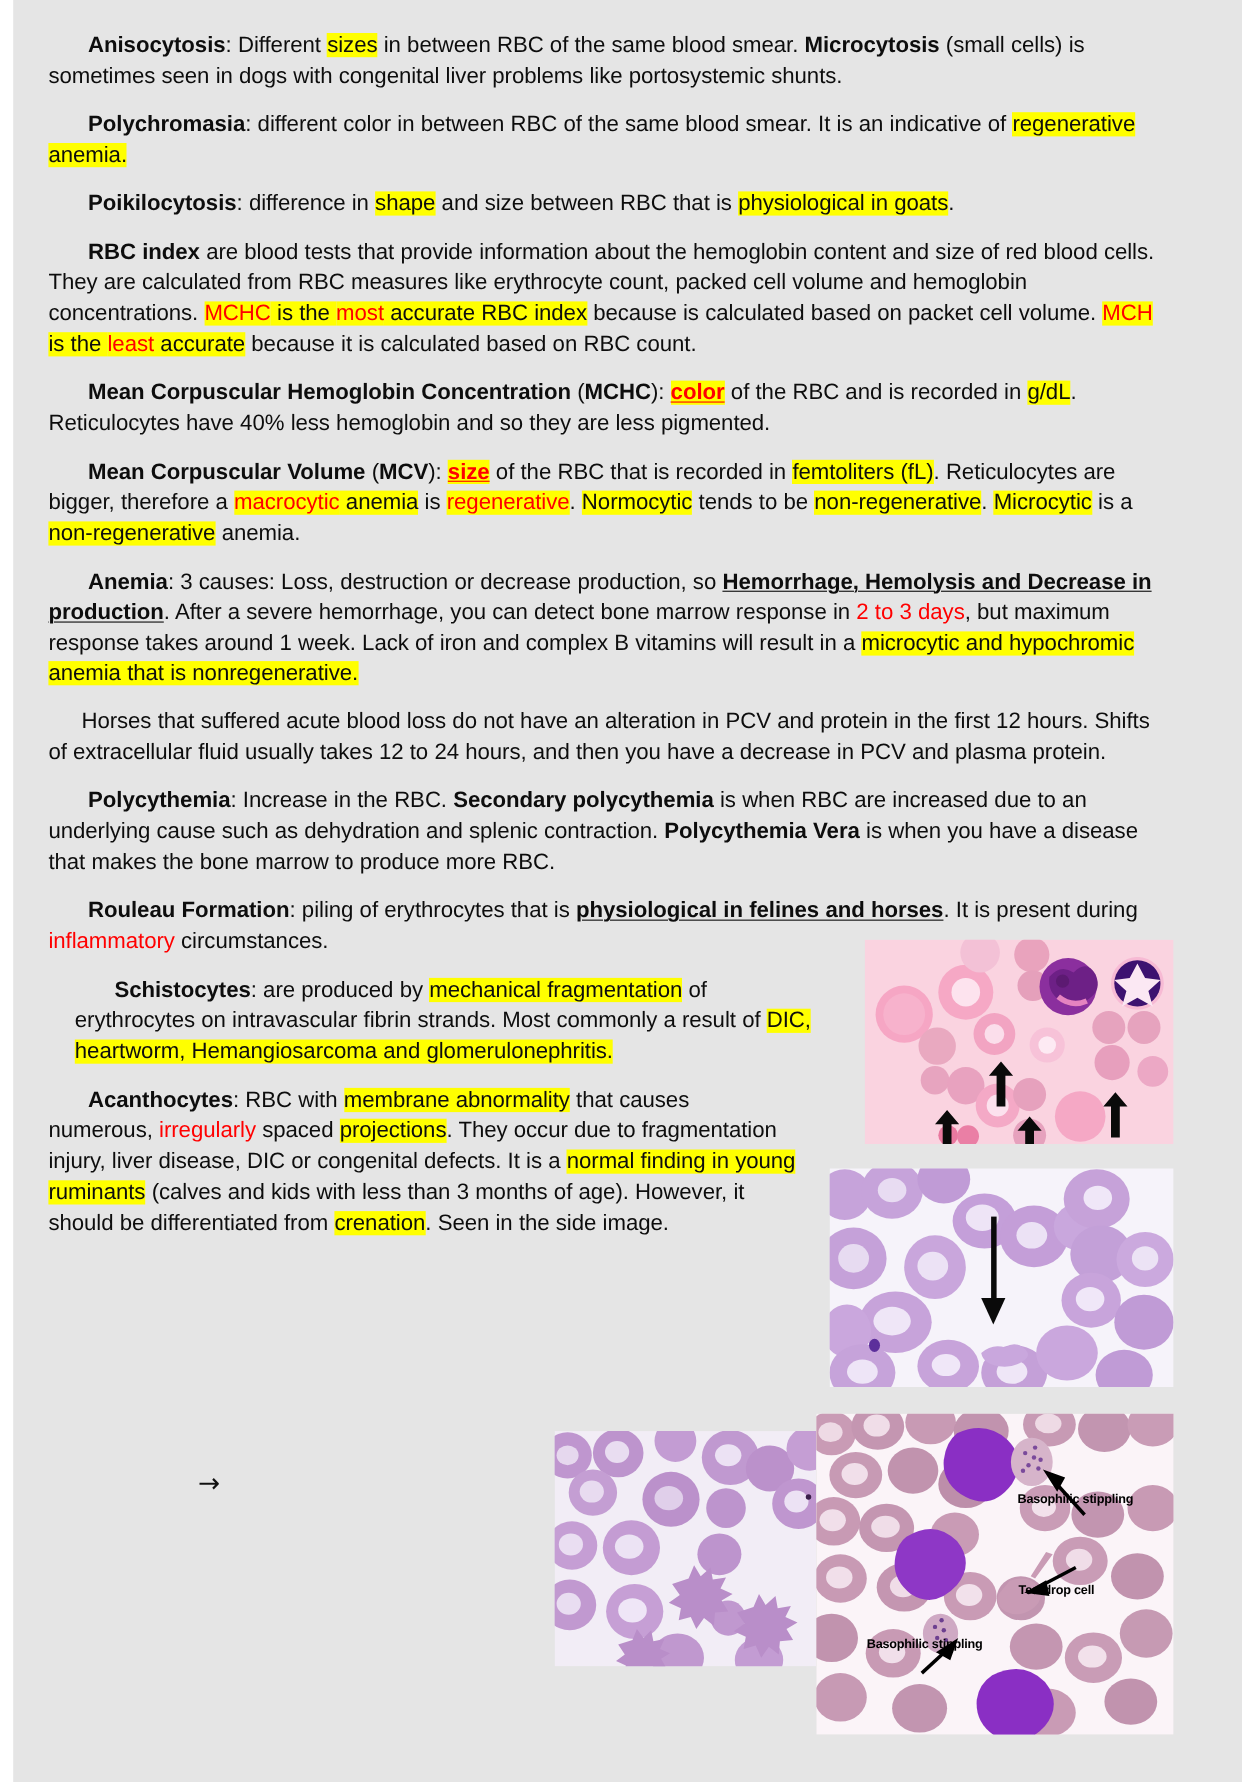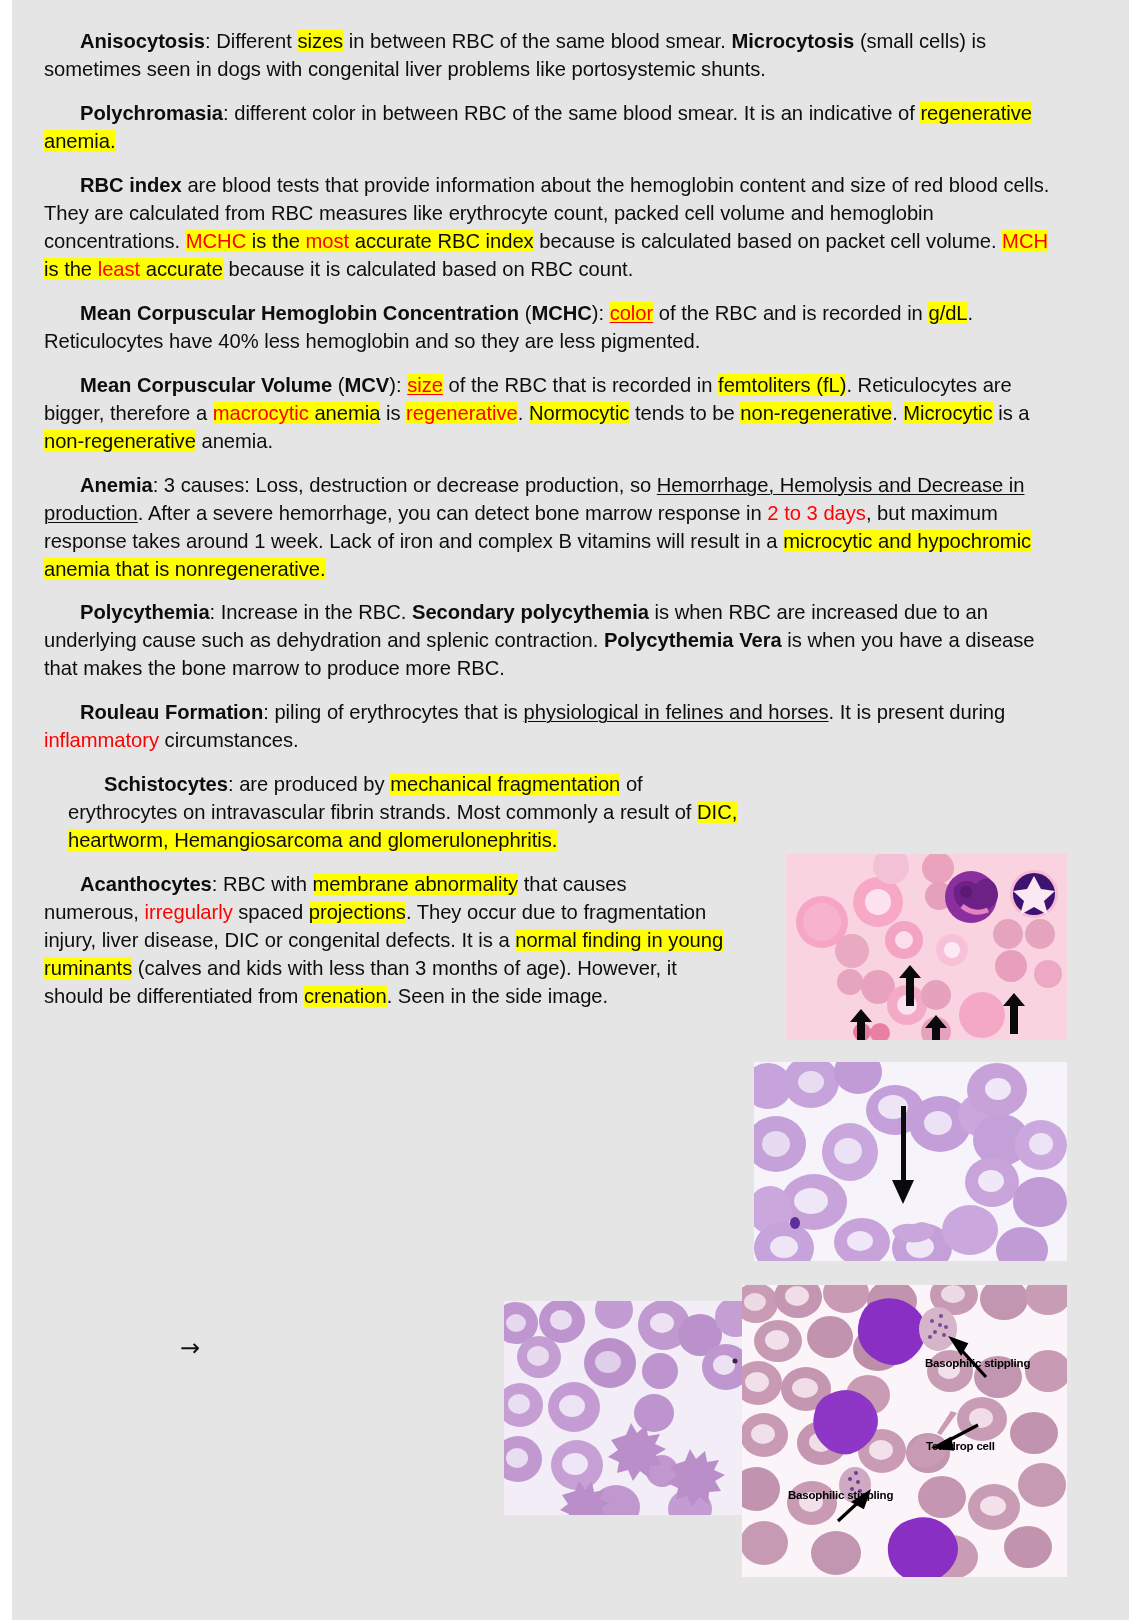--- a/index.html
+++ b/index.html
@@ -107,6 +107,9 @@
       <b>Polychromasia</b><span>: different color in between RBC of the same blood smear. It is an indicative of </span><span class="hl">regenerative anemia.</span>
     </p>
 
+    <p class="para">
+      <b>Poikilocytosis</b><span>: difference in </span><span class="hl">shape</span><span> and size between RBC that is </span><span class="hl">physiological in goats</span><span>.</span>
+    </p>
 
     <p class="para">
       <b>RBC index</b><span> are blood tests that provide information about the hemoglobin content and size of red blood cells. They are calculated from RBC measures like erythrocyte count, packed cell volume and hemoglobin concentrations. </span><span class="hl red">MCHC</span><span class="hl"> is the </span><span class="hl red">most</span><span class="hl"> accurate RBC index</span><span> because is calculated based on packet cell volume. </span><span class="hl red">MCH</span><span class="hl"> is the </span><span class="hl red">least</span><span class="hl"> accurate</span><span> because it is calculated based on RBC count.</span>

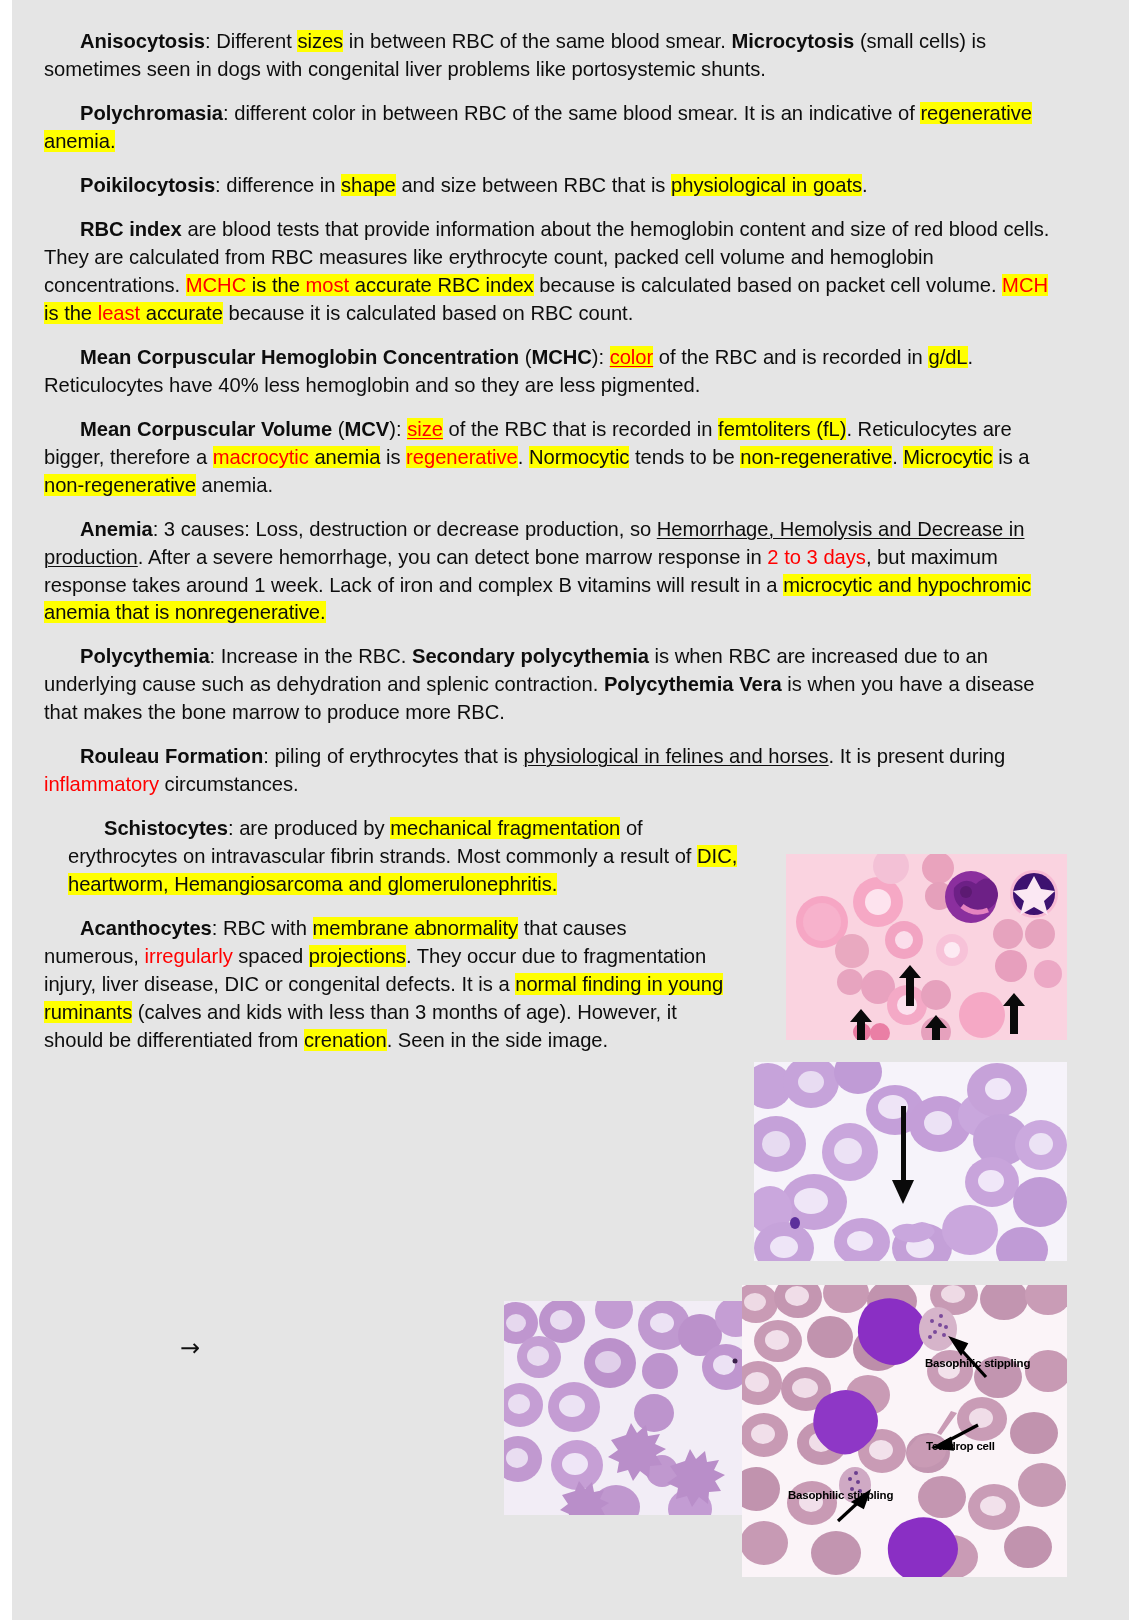--- a/index.html
+++ b/index.html
@@ -52,7 +52,7 @@
 
   .hl  { background: #ffff00; }
   .red { color: #ff0000; }
-  .ul  { text-decoration: underline; text-decoration-thickness: 1px; text-underline-offset: 2px; }
+  .ul  { text-decoration: underline; text-decoration-thickness: 1px; text-underline-offset: 2px; font-weight: bold; }
   .hl.red.ul { background: #ffff00; color: #ff0000; }
 
   .arrow-inline { font-family: "DejaVu Sans", sans-serif; font-size: 19px; }

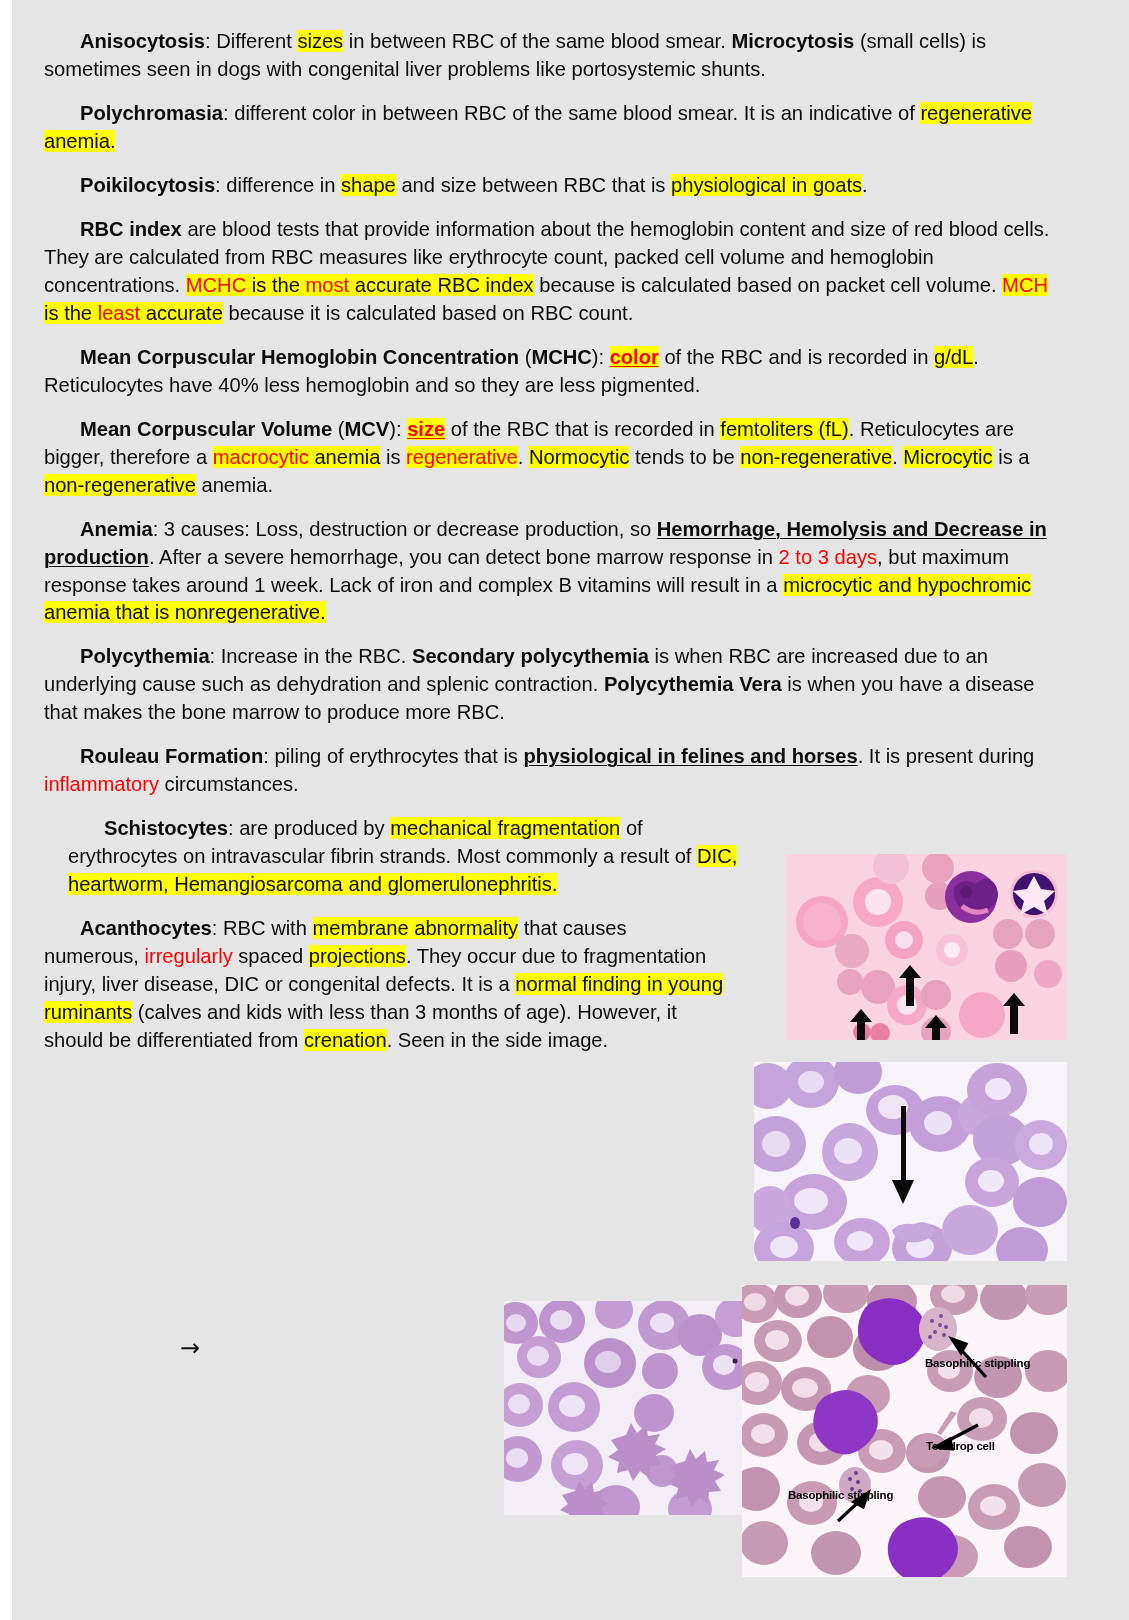--- a/index.html
+++ b/index.html
@@ -127,6 +127,9 @@
       <b>Anemia</b><span>: 3 causes: Loss, destruction or decrease production, so </span><span class="ul">Hemorrhage, Hemolysis and Decrease in production</span><span>. After a severe hemorrhage, you can detect bone marrow response in </span><span class="red">2 to 3 days</span><span>, but maximum response takes around 1 week. Lack of iron and complex B vitamins will result in a </span><span class="hl">microcytic and hypochromic anemia that is nonregenerative.</span>
     </p>
 
+    <p class="para indent-small">
+      <span>Horses that suffered acute blood loss do not have an alteration in PCV and protein in the first 12 hours. Shifts of extracellular fluid usually takes 12 to 24 hours, and then you have a decrease in PCV and plasma protein.</span>
+    </p>
 
     <p class="para">
       <b>Polycythemia</b><span>: Increase in the RBC. </span><b>Secondary polycythemia</b><span> is when RBC are increased due to an underlying cause such as dehydration and splenic contraction. </span><b>Polycythemia Vera</b><span> is when you have a disease that makes the bone marrow to produce more RBC.</span>

